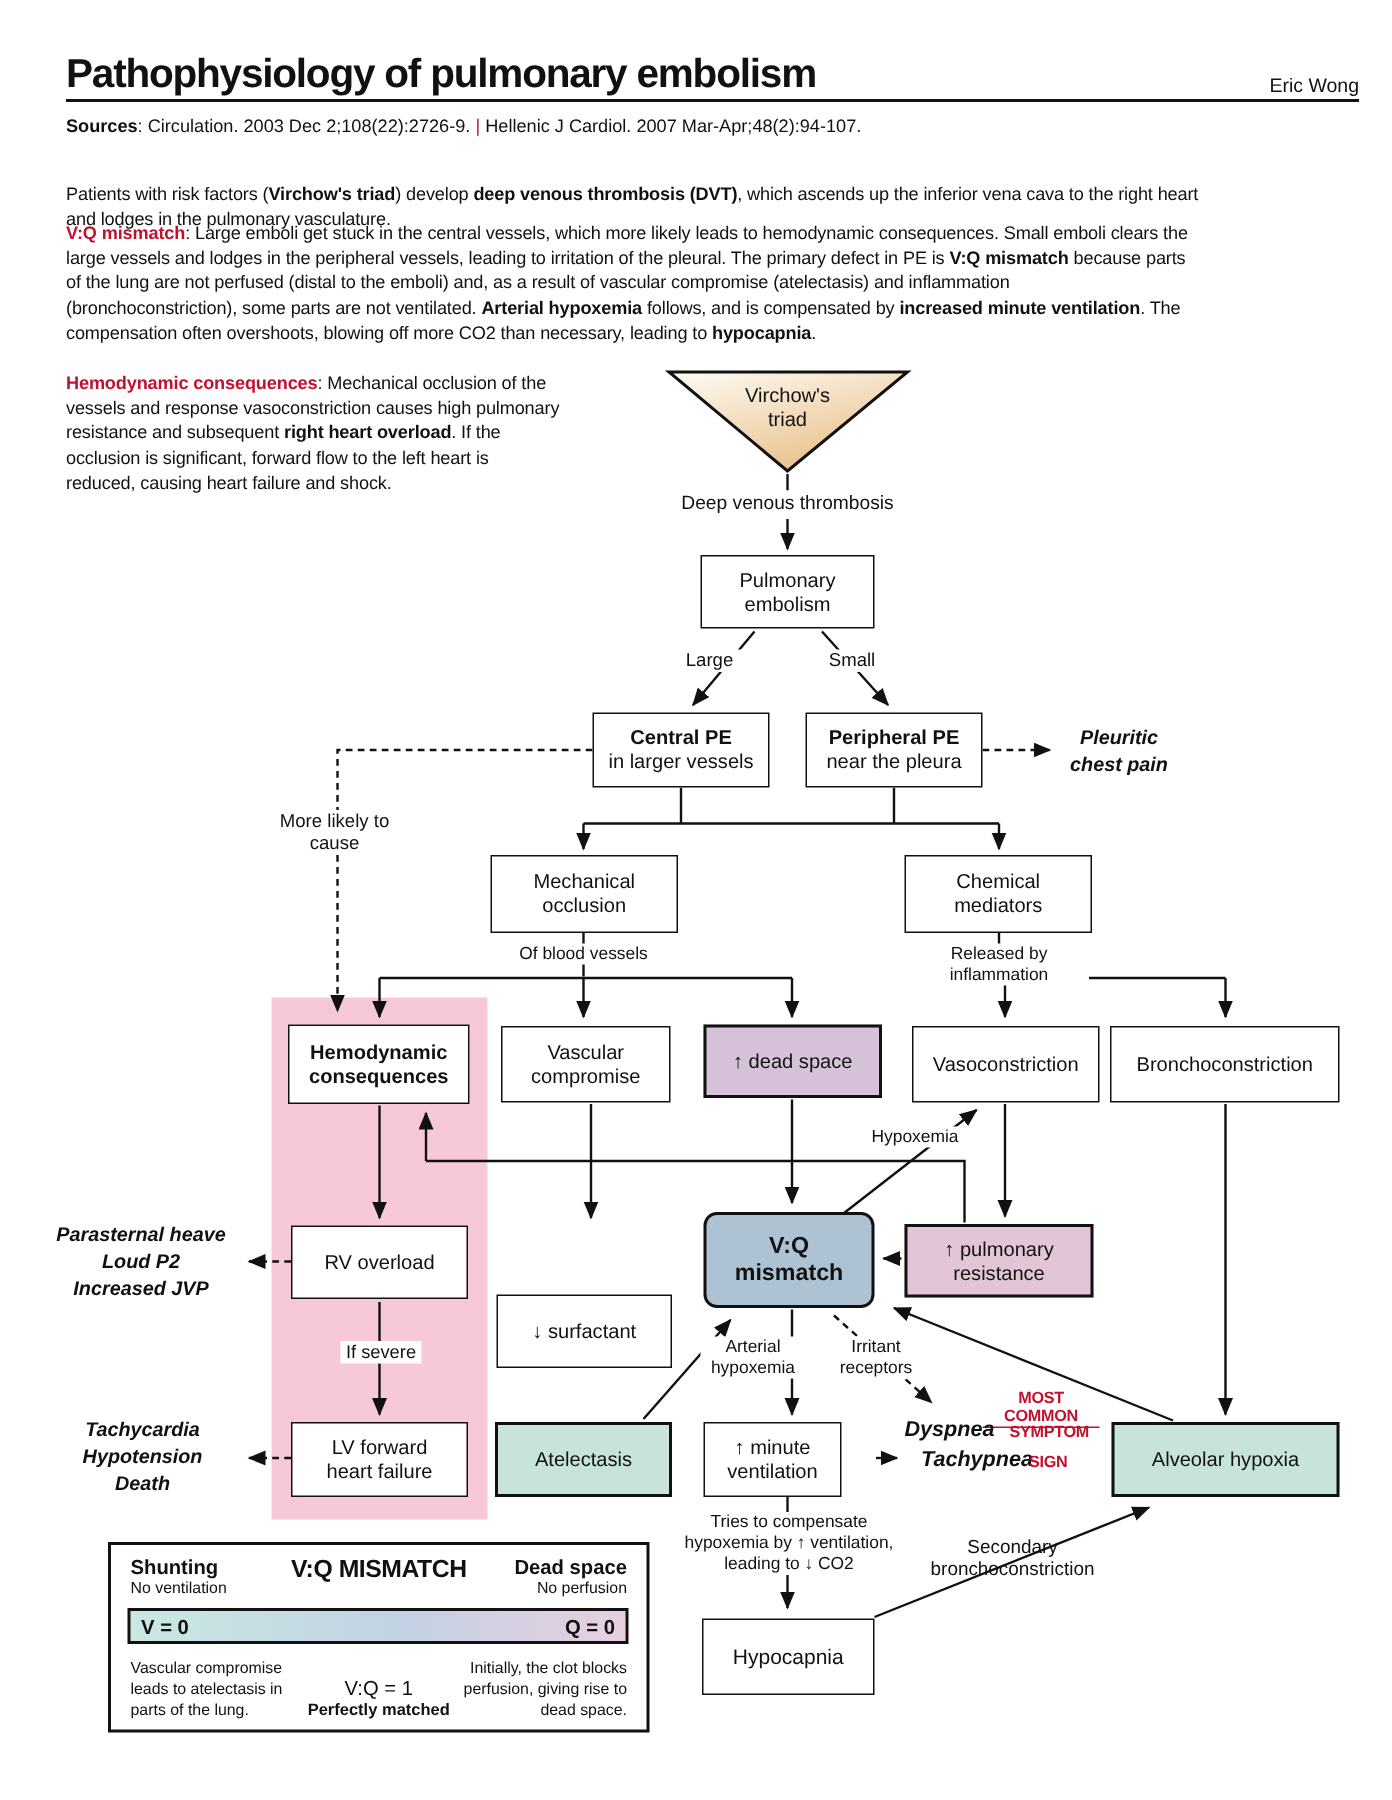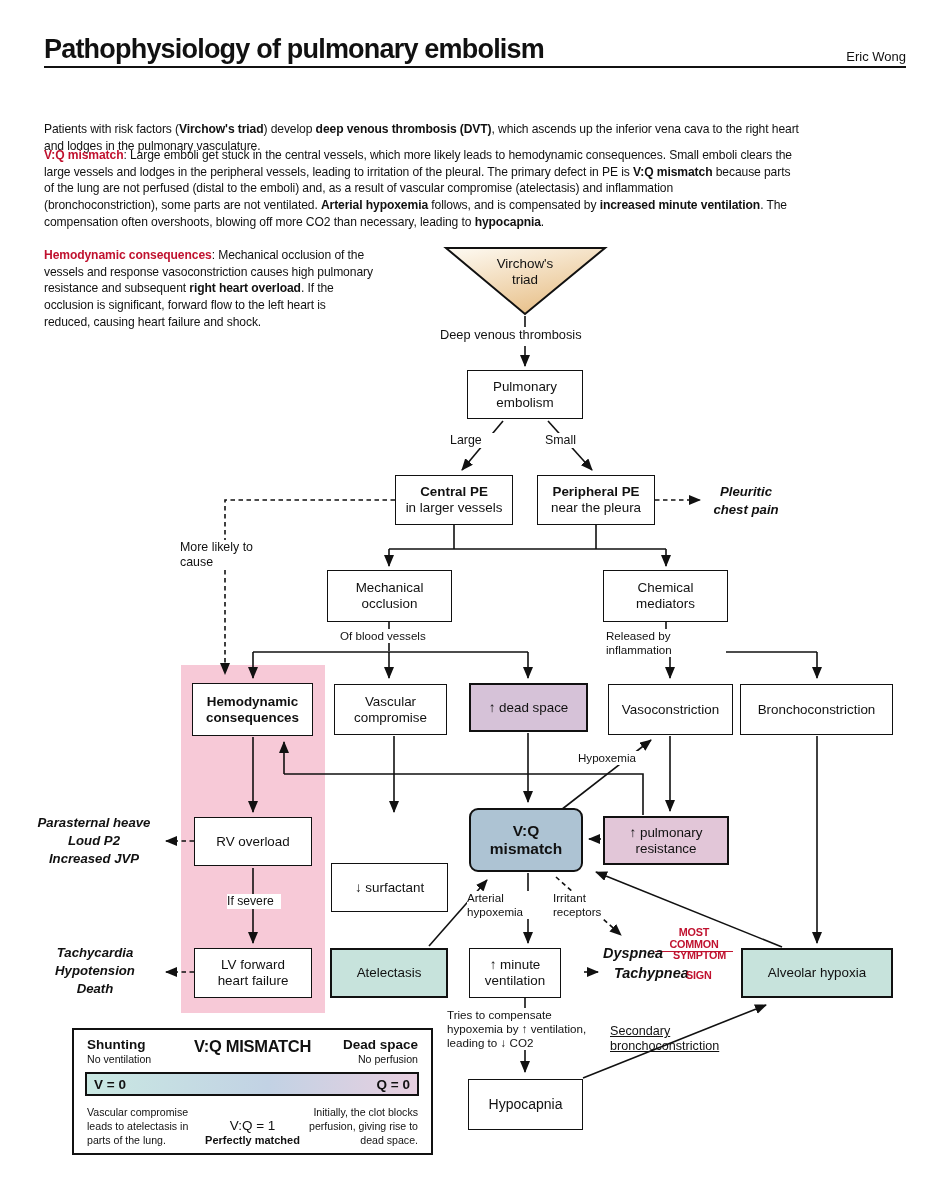--- a/index.html
+++ b/index.html
@@ -32,6 +32,9 @@
   <div class="hdr-title" style="left:44px;top:34px;">Pathophysiology of pulmonary embolism</div>
   <div class="abs" style="left:700px;top:49px;width:206px;text-align:right;font-size:13px;">Eric Wong</div>
   <div class="rule" style="left:44px;top:66px;width:862px;height:2.4px;"></div>
+  <div class="abs" style="left:44px;top:77px;font-size:12.1px;">
+    <b>Sources</b><span>: Circulation. 2003 Dec 2;108(22):2726-9. </span><span class="red">|</span><span> Hellenic J Cardiol. 2007 Mar-Apr;48(2):94-107.</span>
+  </div>
 
   <div class="para" style="left:44px;top:105px;width:876px;margin-top:16px;">Patients with risk factors (<b>Virchow's triad</b>) develop <b>deep venous thrombosis (DVT)</b>, which ascends up the inferior vena cava to the right heart<br>and lodges in the pulmonary vasculature.</div>
   <div class="para" style="left:44px;top:147px;width:876px;">

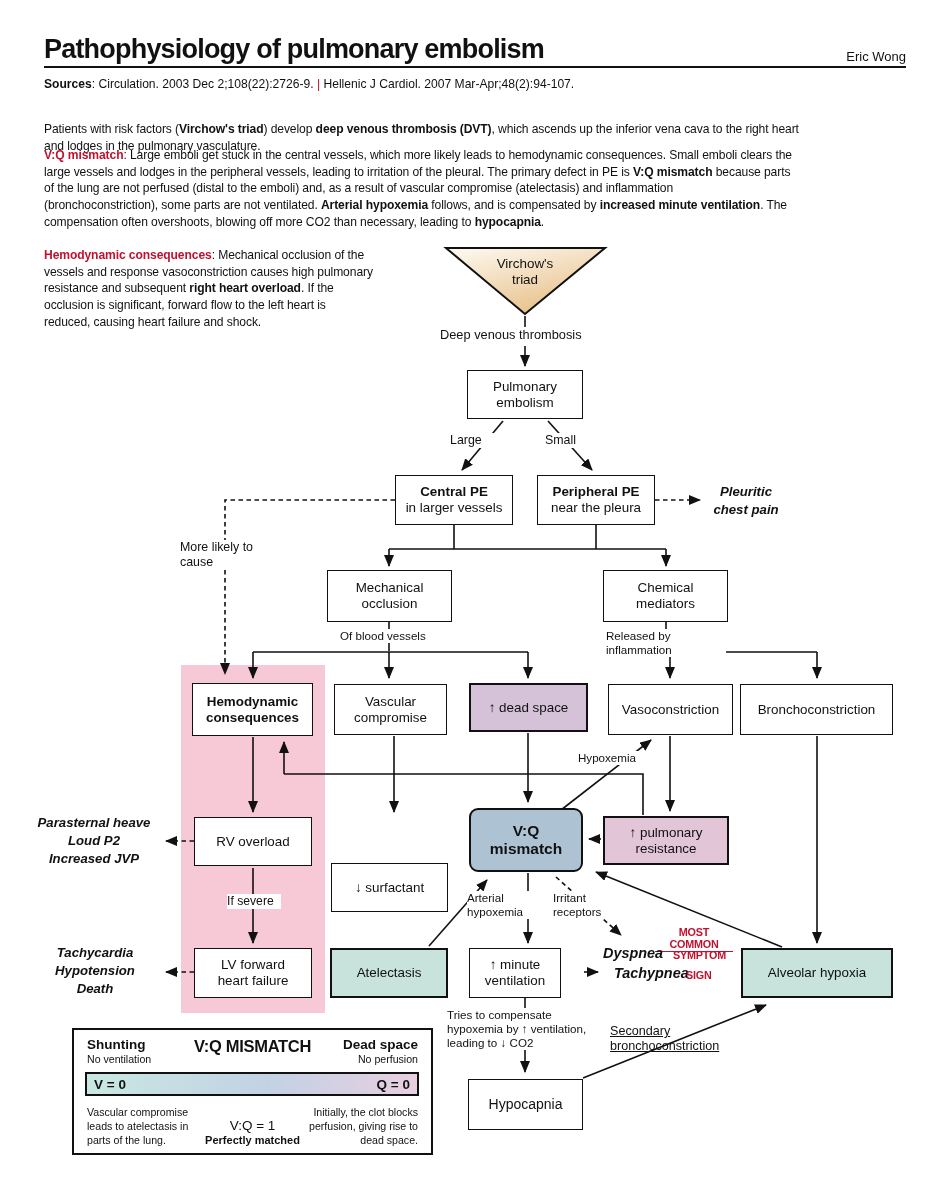--- a/index.html
+++ b/index.html
@@ -10,7 +10,7 @@
   .box{position:absolute;background:#fff;border:1.6px solid #111;display:flex;align-items:center;justify-content:center;
        text-align:center;line-height:1.18;font-size:13.4px;white-space:pre-line;box-sizing:border-box;}
   .bold{font-weight:bold;}
-  .lbl{position:absolute;background:#fff;font-size:11.6px;line-height:1.22;white-space:pre-line;}
+  .lbl{position:absolute;background:#fff;text-align:center;font-size:11.6px;line-height:1.22;white-space:pre-line;}
   .side{position:absolute;font-weight:bold;font-style:italic;font-size:13.2px;line-height:1.35;text-align:center;white-space:pre-line;}
   .red{color:#c0122f;}
   .rlead{color:#c0122f;font-weight:bold;}

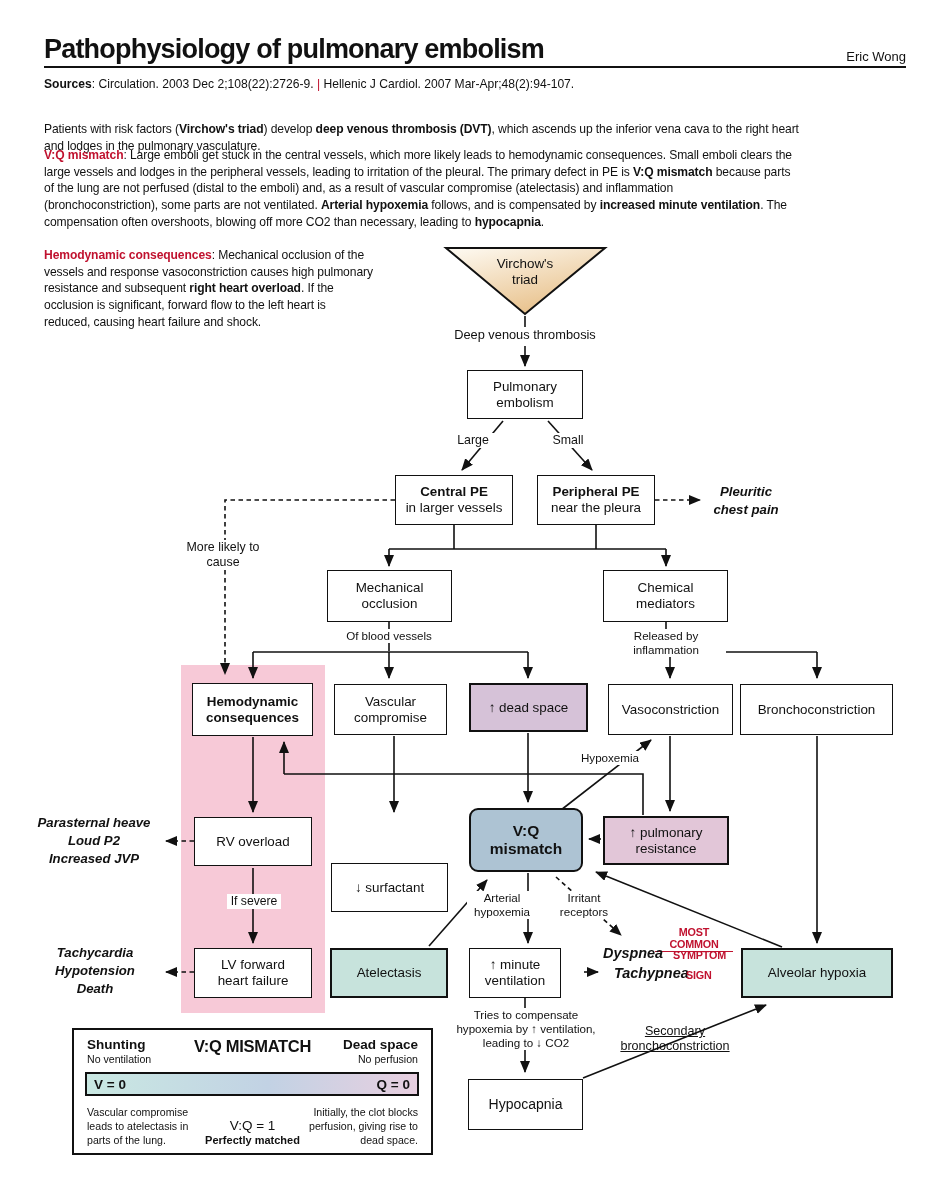--- a/index.html
+++ b/index.html
@@ -186,7 +186,7 @@
   <div class="lbl" style="left:447px;top:1008px;width:158px;">Tries to compensate
 hypoxemia by ↑ ventilation,
 leading to ↓ CO2</div>
-  <div class="lbl" style="left:610px;top:1024px;width:130px;font-size:12.6px;background:transparent;text-decoration:underline;">Secondary
+  <div class="lbl" style="left:610px;top:1024px;width:130px;font-size:12.6px;background:transparent;">Secondary
 bronchoconstriction</div>
   <div class="box" style="left:468px;top:1079px;width:115px;height:51px;font-size:14px;">Hypocapnia</div>
 

